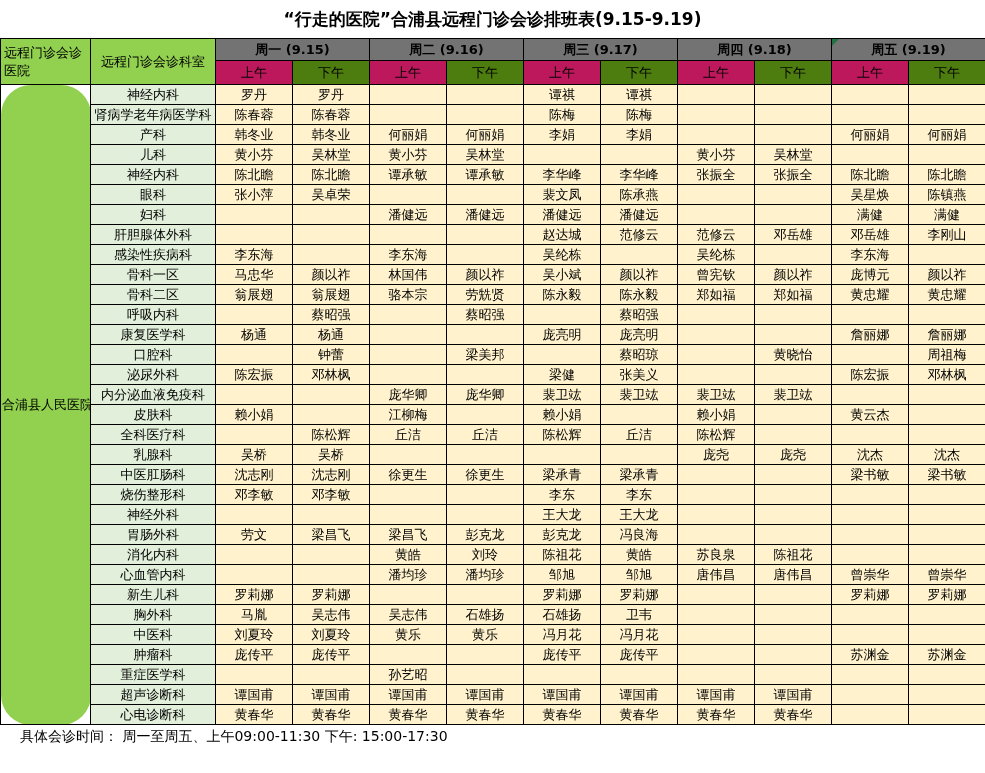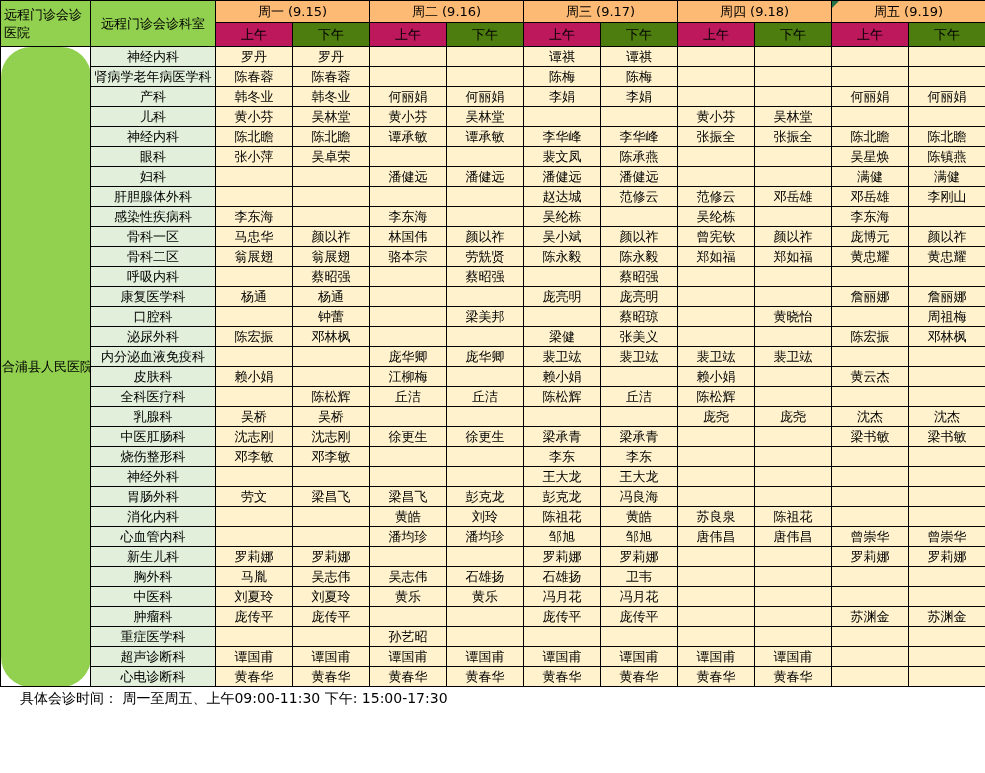--- a/index.html
+++ b/index.html
@@ -30,6 +30,7 @@
 <body>
 
 <div class="page">
+  <div class="title">“行走的医院”合浦县远程门诊会诊排班表(9.15-9.19)</div>
 
   <table>
     <colgroup>

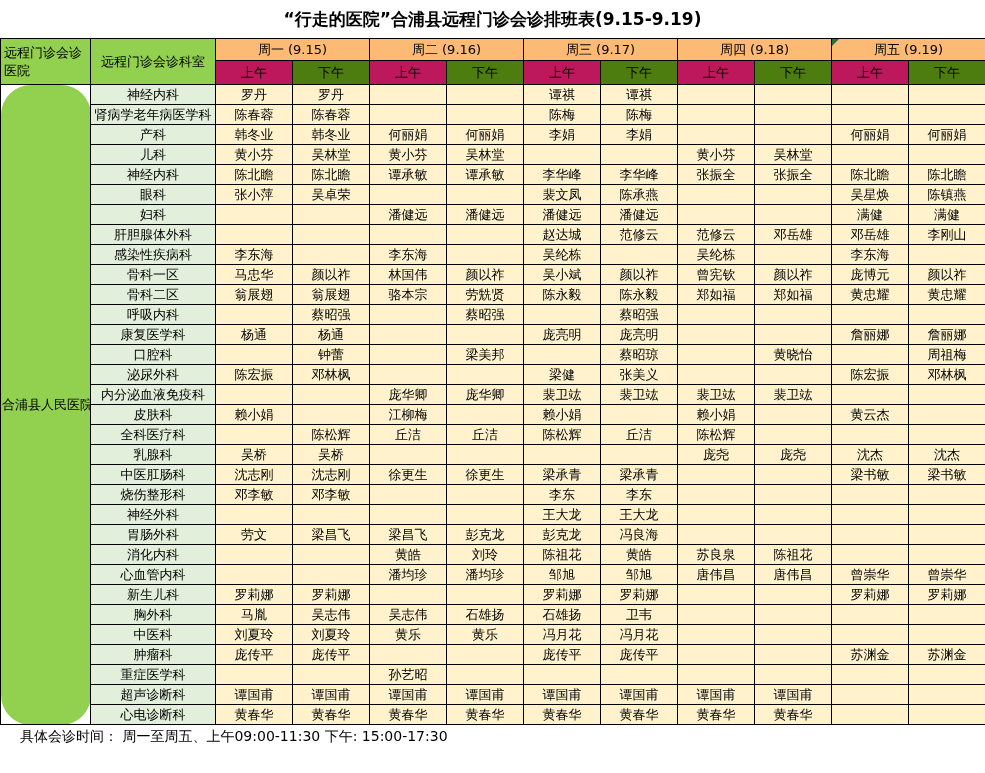--- a/index.html
+++ b/index.html
@@ -12,7 +12,7 @@
            font-size:13px; font-weight:normal; color:#000; overflow:hidden; white-space:nowrap; }
   thead tr.day-row th { height:22px; }
   thead tr.ampm-row th { height:24px; }
-  th.day { background:#fdba74; position:relative; }
+  th.day { background:#737373; position:relative;font-weight:bold; }
   th.corner-hosp, th.corner-dept { background:#92D050; }
   th.corner-hosp { text-align:left; white-space:normal; padding-left:3px; line-height:1.35;margin-left:9px; }
   th.am { background:#be185d; }

